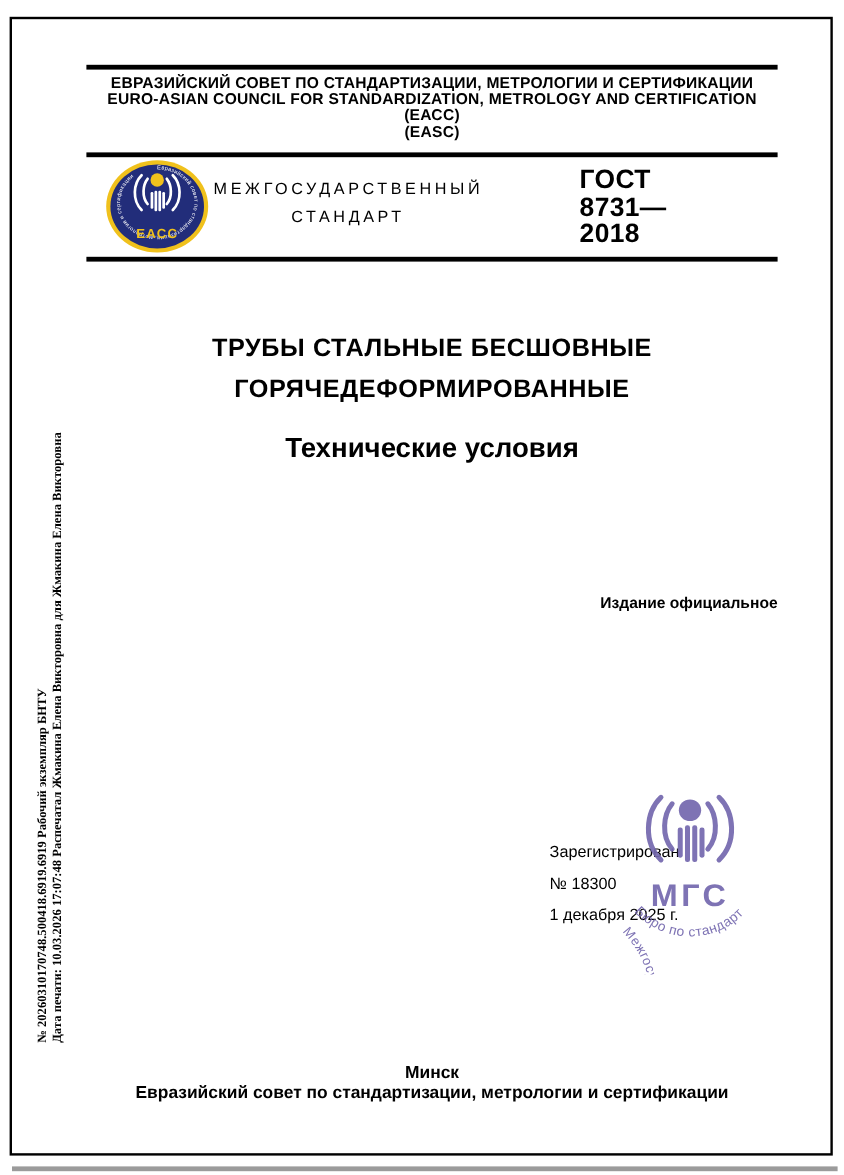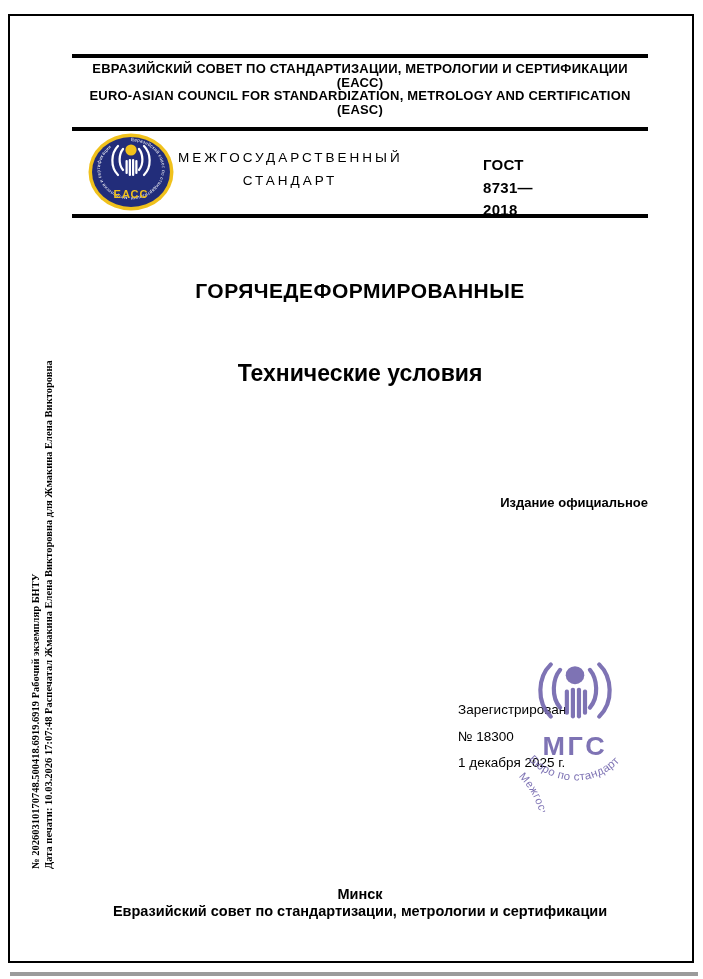--- a/index.html
+++ b/index.html
@@ -76,8 +76,8 @@
 
 <div class="council-header">
   <div>ЕВРАЗИЙСКИЙ СОВЕТ ПО СТАНДАРТИЗАЦИИ, МЕТРОЛОГИИ И СЕРТИФИКАЦИИ</div>
+  <div>EURO-ASIAN COUNCIL FOR STANDARDIZATION, METROLOGY AND CERTIFICATION</div>
   <div>(ЕАСС)</div>
-  <div>EURO-ASIAN COUNCIL FOR STANDARDIZATION, METROLOGY AND CERTIFICATION</div>
   <div>(EASC)</div>
 </div>
 

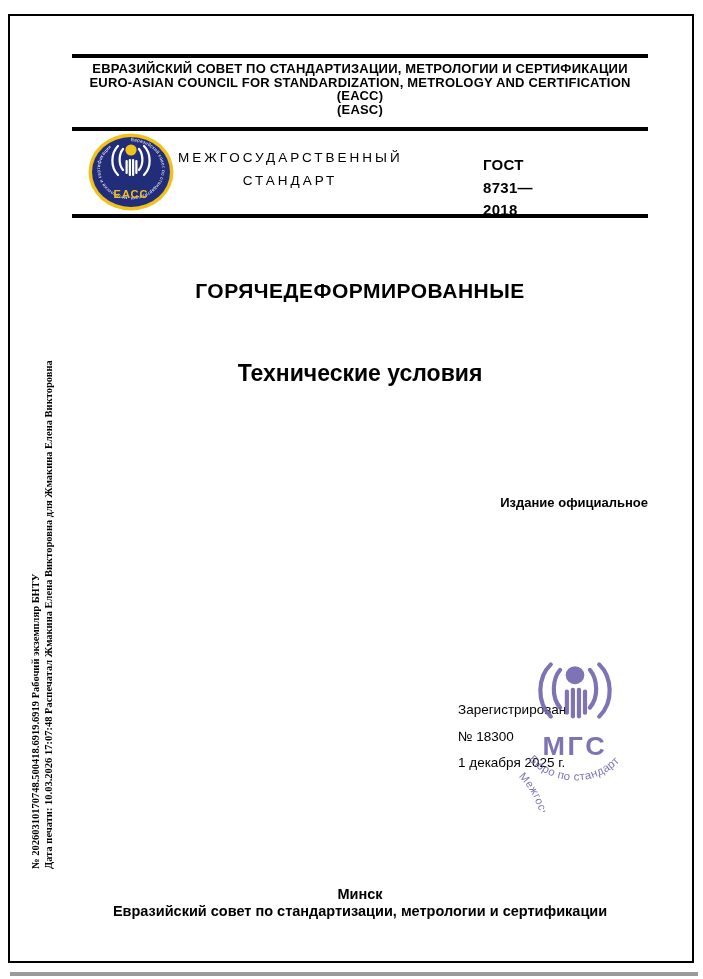--- a/index.html
+++ b/index.html
@@ -22,7 +22,7 @@
   .type-block{position:absolute;left:178px;top:146px;width:224px;text-align:center;
     font-weight:normal;font-size:13.5px;letter-spacing:3px;line-height:23px;}
 
-  .code-block{position:absolute;left:483px;top:154px;font-weight:bold;font-size:15px;
+  .code-block{position:absolute;left:483px;top:139px;font-weight:bold;font-size:22px;
     line-height:22.5px;letter-spacing:.3px;}
 
   .title-block{position:absolute;left:72px;top:274px;width:576px;text-align:center;

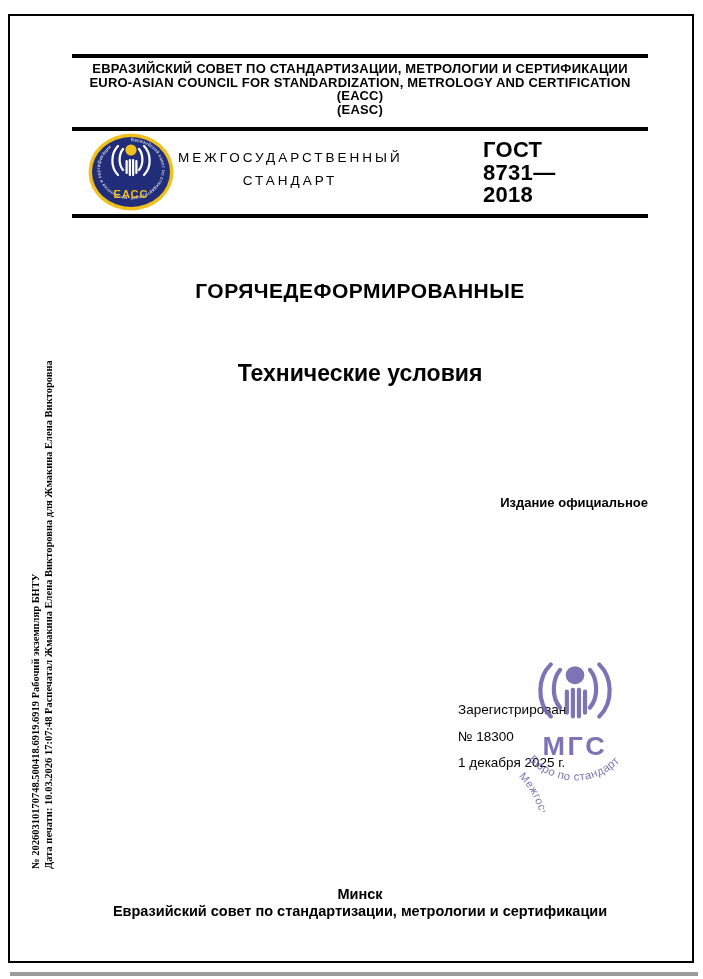--- a/index.html
+++ b/index.html
@@ -107,6 +107,7 @@
 </div>
 
 <div class="title-block">
+  <div>ТРУБЫ СТАЛЬНЫЕ БЕСШОВНЫЕ</div>
   <div>ГОРЯЧЕДЕФОРМИРОВАННЫЕ</div>
 </div>
 

